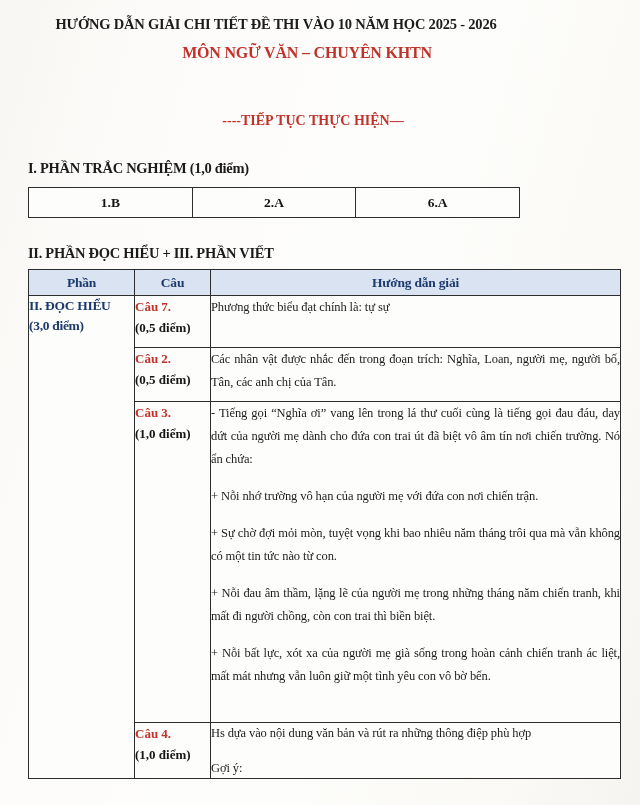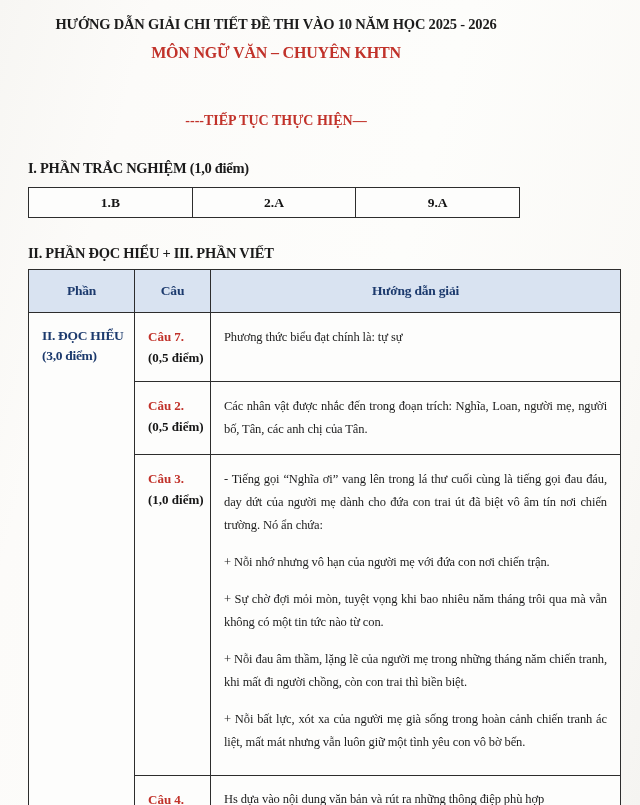--- a/index.html
+++ b/index.html
@@ -15,7 +15,7 @@
   }
   .center-line{position:absolute;left:0;width:552px;text-align:center;white-space:nowrap;}
   .title-1{top:16px;font-size:14.5px;font-weight:bold;color:#1c1c1c;letter-spacing:-0.2px;}
-  .title-2{top:44px;font-size:16px;font-weight:bold;color:#c1322a;letter-spacing:-0.2px;}
+  .title-2{top:44px;font-size:16px;font-weight:bold;color:#c1322a;letter-spacing:-0.2px;padding-left:31px;}
   .continue-line{top:113px;font-size:14px;font-weight:bold;color:#c1322a;}
   .sec-heading{position:absolute;left:28px;font-size:14.5px;font-weight:bold;color:#1b1b1b;letter-spacing:-0.3px;white-space:nowrap;}
   .sec1-heading{top:160px;}

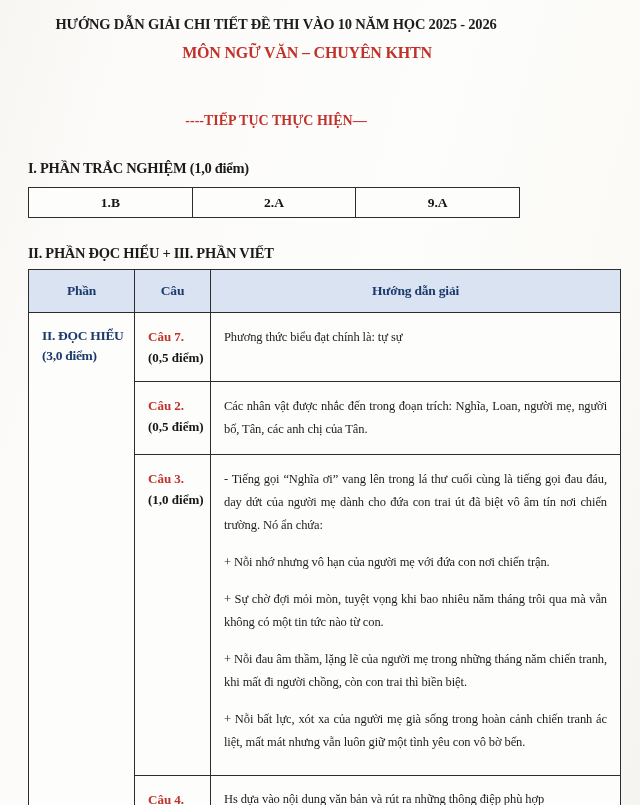--- a/index.html
+++ b/index.html
@@ -16,7 +16,7 @@
   .center-line{position:absolute;left:0;width:552px;text-align:center;white-space:nowrap;}
   .title-1{top:16px;font-size:14.5px;font-weight:bold;color:#1c1c1c;letter-spacing:-0.2px;}
   .title-2{top:44px;font-size:16px;font-weight:bold;color:#c1322a;letter-spacing:-0.2px;padding-left:31px;}
-  .continue-line{top:113px;font-size:14px;font-weight:bold;color:#c1322a;}
+  .continue-line{top:113px;font-size:14px;font-weight:bold;color:#c1322a;padding-left:37px;}
   .sec-heading{position:absolute;left:28px;font-size:14.5px;font-weight:bold;color:#1b1b1b;letter-spacing:-0.3px;white-space:nowrap;}
   .sec1-heading{top:160px;}
   .sec2-heading{top:245px;}

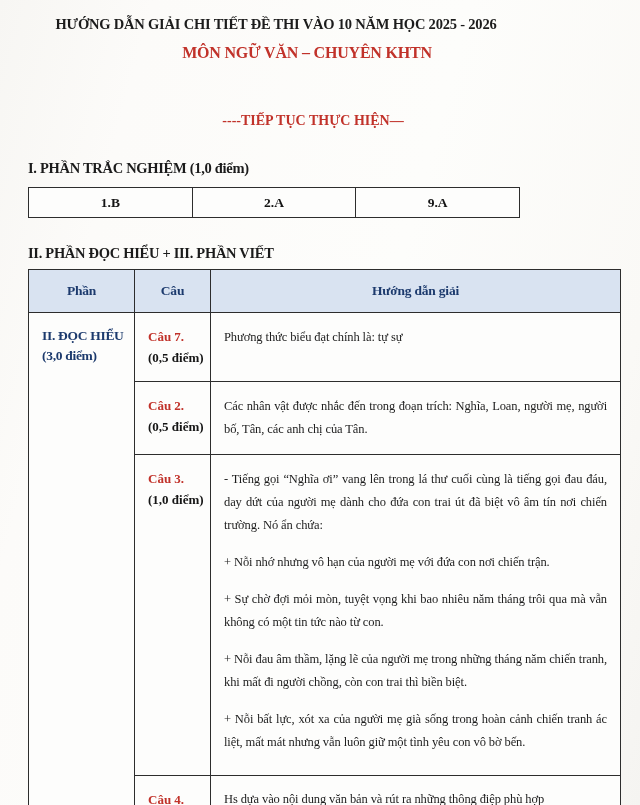--- a/index.html
+++ b/index.html
@@ -79,7 +79,7 @@
   <div class="answers">
     <div class="cell">1.B</div>
     <div class="cell">2.A</div>
-    <div class="cell">9.A</div>
+    <div class="cell">6.A</div>
   </div>
 
   <div class="sec-heading sec2-heading">II. PHẦN ĐỌC HIỂU + III. PHẦN VIẾT</div>

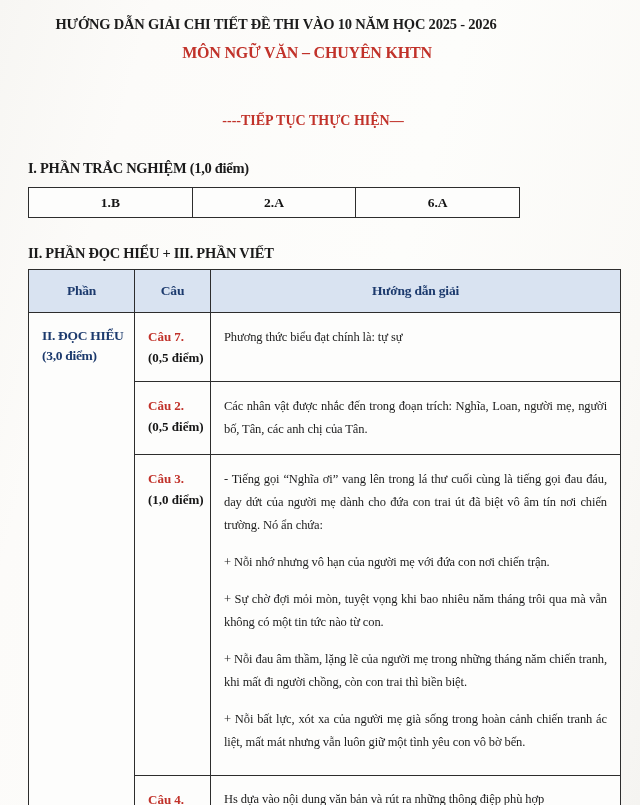--- a/index.html
+++ b/index.html
@@ -40,7 +40,7 @@
   }
   table.solution th,table.solution td{
     border:1.5px solid #2d2d2d;vertical-align:top;box-sizing:border-box;
-    padding:13px;overflow:hidden;
+    padding:0;overflow:hidden;
   }
   table.solution th{
     height:26px;background:#d9e3f1;color:#1c3a6d;

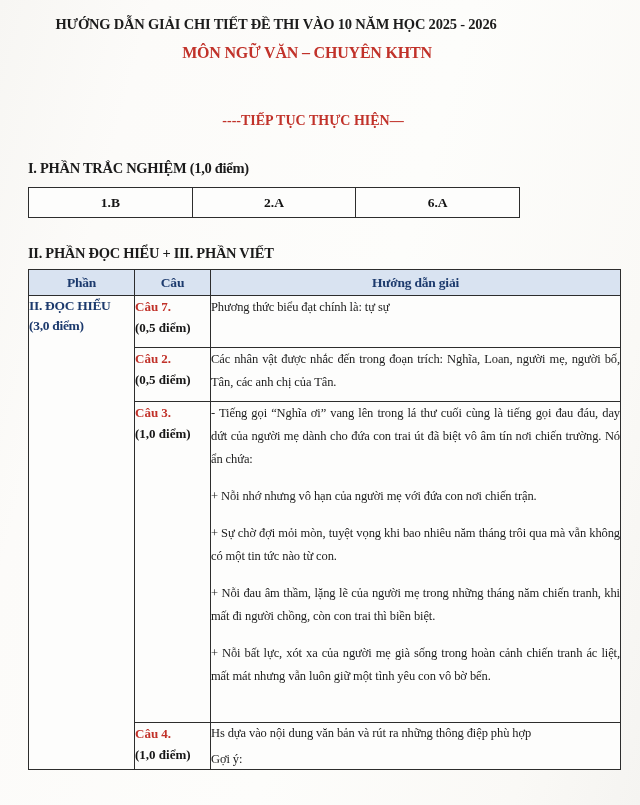--- a/index.html
+++ b/index.html
@@ -125,7 +125,7 @@
       </td>
       <td class="content-cell">
         <p class="p">- Tiếng gọi “Nghĩa ơi” vang lên trong lá thư cuối cùng là tiếng gọi đau đáu, day dứt của người mẹ dành cho đứa con trai út đã biệt vô âm tín nơi chiến trường. Nó ẩn chứa:</p>
-        <p class="p">+ Nỗi nhớ nhưng vô hạn của người mẹ với đứa con nơi chiến trận.</p>
+        <p class="p">+ Nỗi nhớ trường vô hạn của người mẹ với đứa con nơi chiến trận.</p>
         <p class="p">+ Sự chờ đợi mỏi mòn, tuyệt vọng khi bao nhiêu năm tháng trôi qua mà vẫn không có một tin tức nào từ con.</p>
         <p class="p">+ Nỗi đau âm thầm, lặng lẽ của người mẹ trong những tháng năm chiến tranh, khi mất đi người chồng, còn con trai thì biền biệt.</p>
         <p class="p">+ Nỗi bất lực, xót xa của người mẹ già sống trong hoàn cảnh chiến tranh ác liệt, mất mát nhưng vẫn luôn giữ một tình yêu con vô bờ bến.</p>

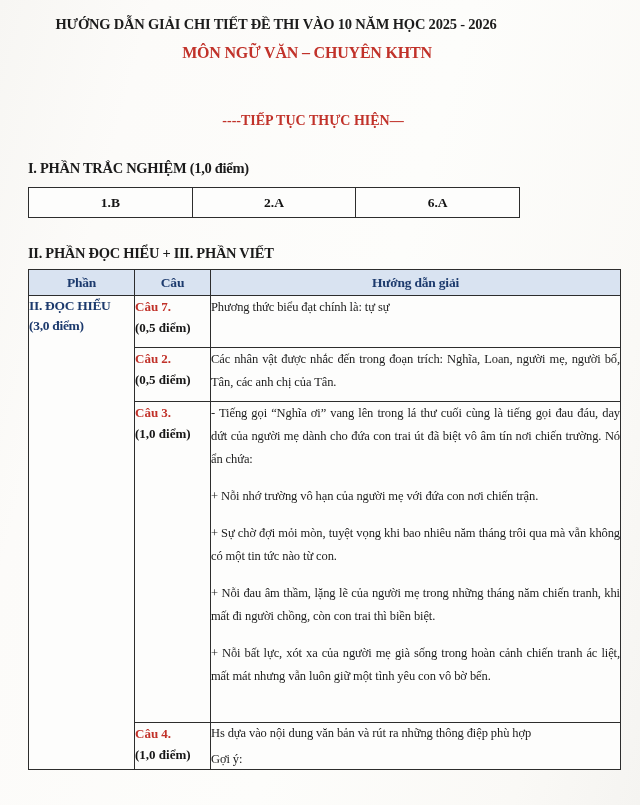--- a/index.html
+++ b/index.html
@@ -59,7 +59,7 @@
   }
   .p + .p{margin-top:14px;}
   .p.tight{line-height:20px;text-align:left;}
-  .p.tight + .p.tight{margin-top:6px;}
+  .p.tight + .p.tight{margin-top:15px;}
   .row-1 td{height:52px;}
   .row-2 td{height:54px;}
   .row-3 td{height:321px;}

